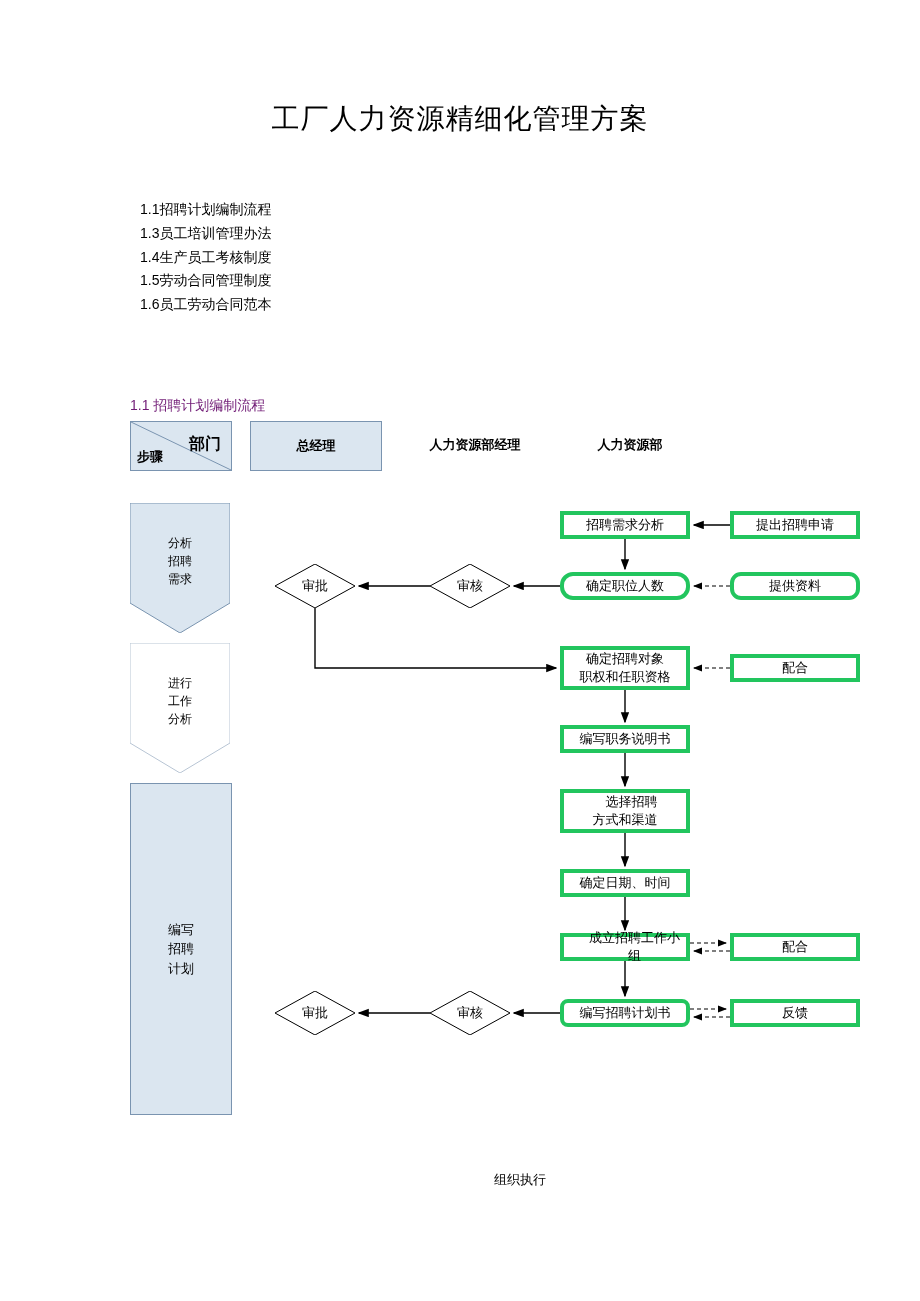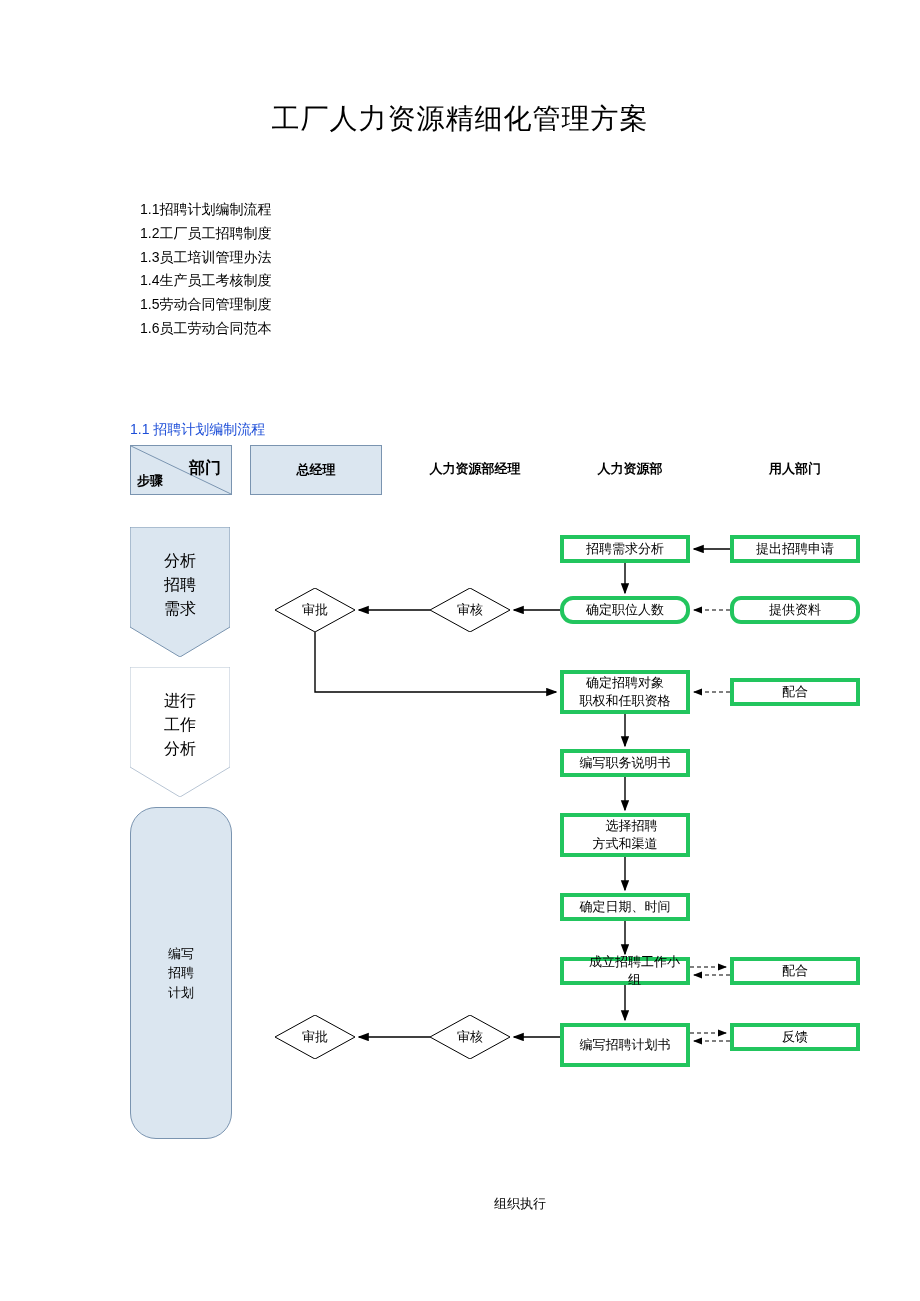--- a/index.html
+++ b/index.html
@@ -194,10 +194,6 @@
       <span>招聘计划编制流程</span>
     </div>
     <div class="toc-item">
-      <span>1.2</span>
-      <span>工厂员工招聘制度</span>
-    </div>
-    <div class="toc-item">
       <span>1.3</span>
       <span>员工培训管理办法</span>
     </div>

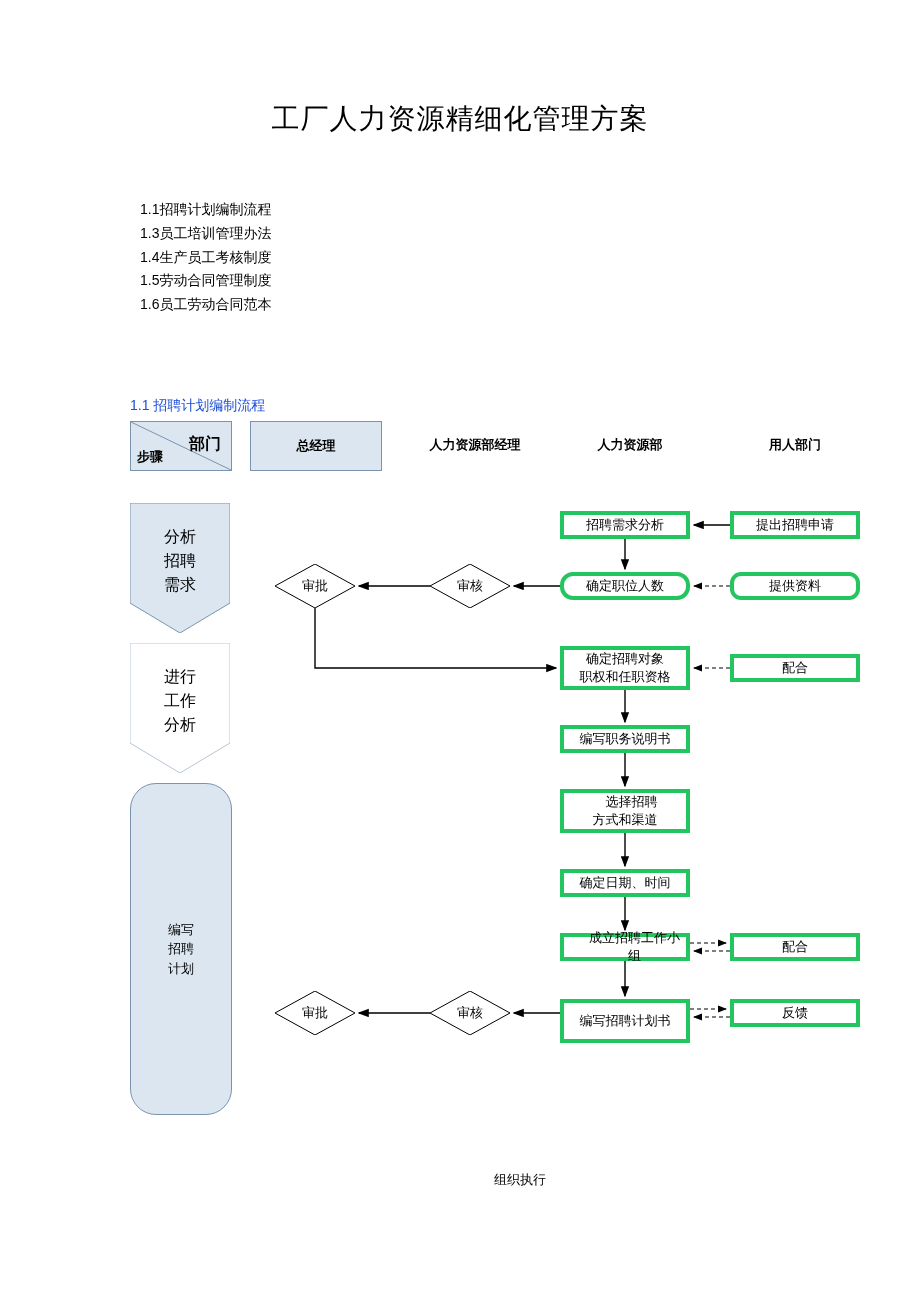--- a/index.html
+++ b/index.html
@@ -34,7 +34,7 @@
   .section-heading {
     font-family: Arial, "SimSun", sans-serif;
     font-size: 14px;
-    color: #1d4ed8;
+    color: #701a75;
     margin: 0 0 6px 50px;
   }
 

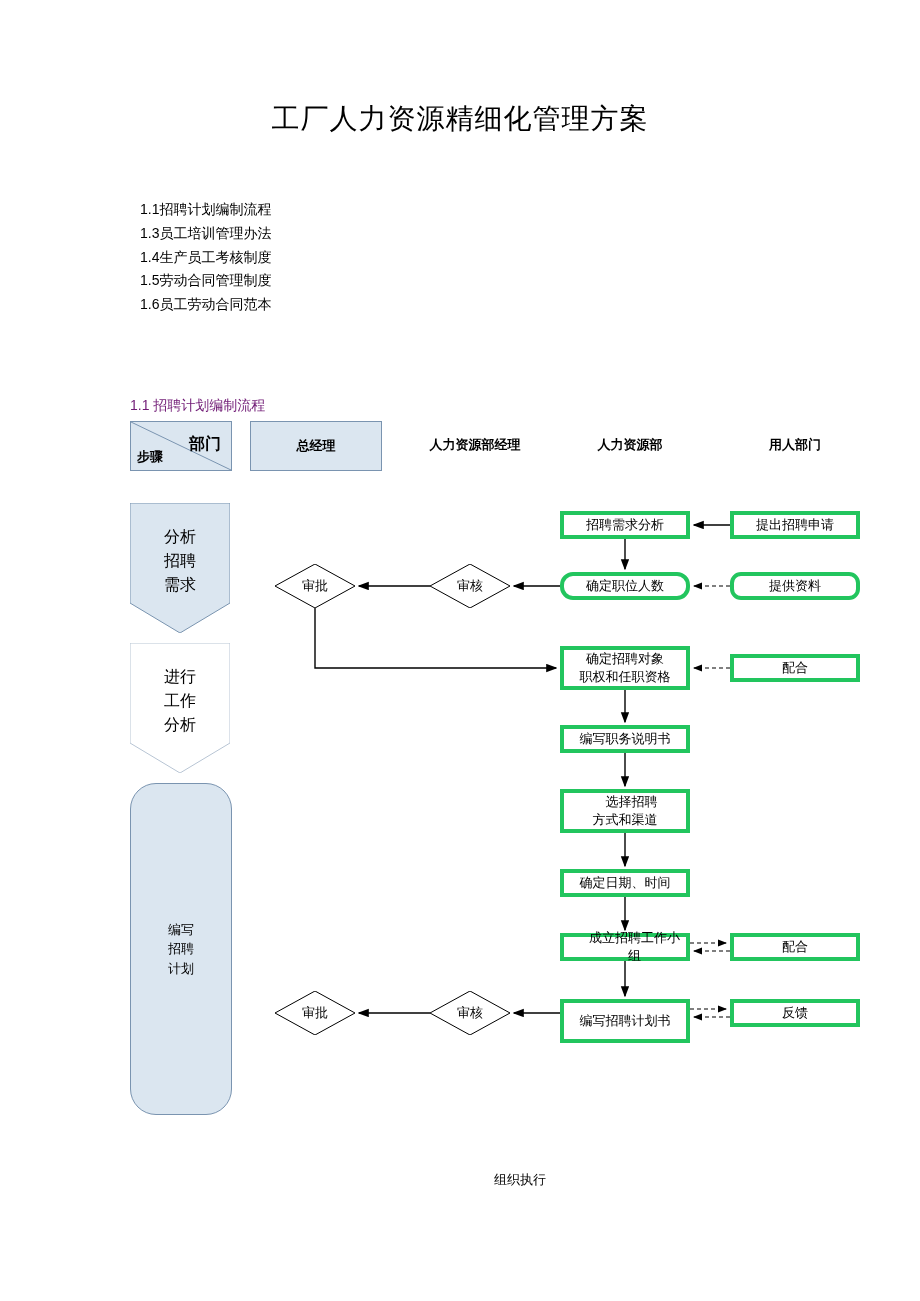--- a/index.html
+++ b/index.html
@@ -225,7 +225,6 @@
     <div class="hdr-cell hdr-gm">总经理</div>
     <div class="hdr-cell hdr-plain" style="left:275px;width:140px;">人力资源部经理</div>
     <div class="hdr-cell hdr-plain" style="left:430px;width:140px;">人力资源部</div>
-    <div class="hdr-cell hdr-plain" style="left:595px;width:140px;">用人部门</div>
 
     <div class="step-shape" style="top:82px;height:130px;">
       <svg viewBox="0 0 100 130" preserveAspectRatio="none">

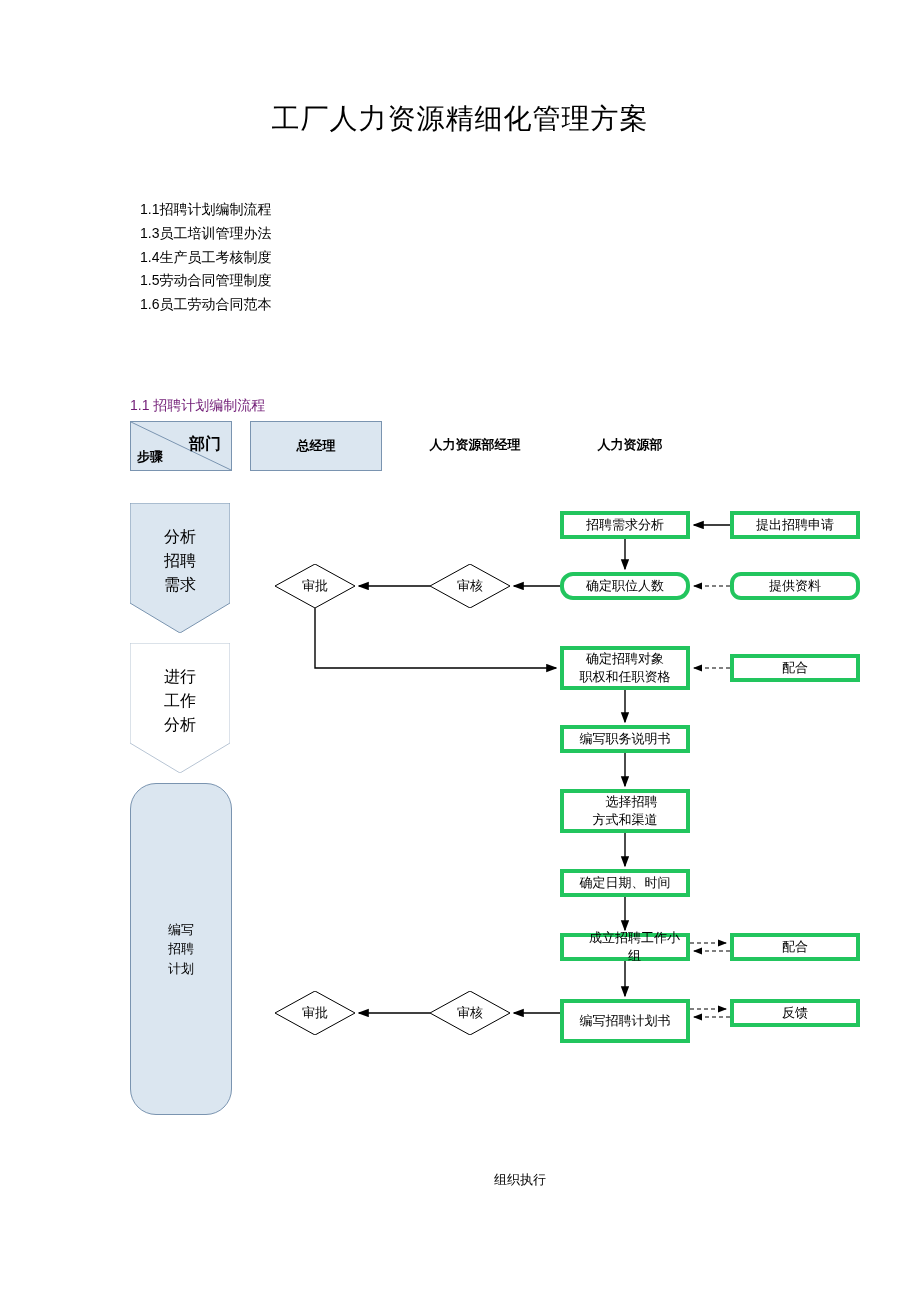--- a/index.html
+++ b/index.html
@@ -114,7 +114,7 @@
     flex-direction: column;
     align-items: center;
     justify-content: center;
-    font-size: 16px;
+    font-size: 12px;
     line-height: 1.5;
     padding-bottom: 14px;
   }

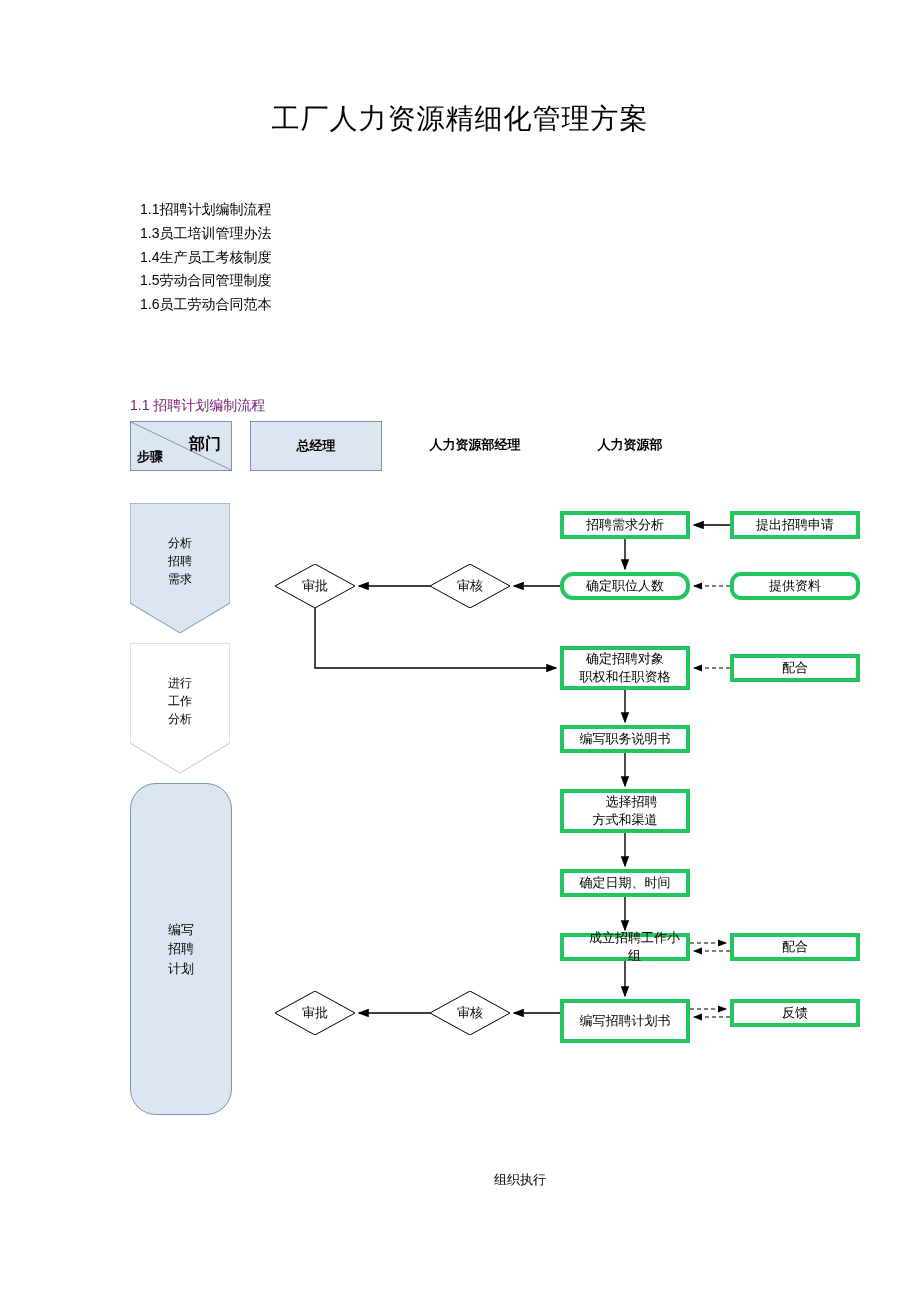--- a/index.html
+++ b/index.html
@@ -242,7 +242,7 @@
 工作
 分析</div>
     </div>
-    <div class="step-rect" style="top:362px;height:330px;border-radius:26px;">
+    <div class="step-rect" style="top:362px;height:330px;">
       <div style="white-space:pre-line;text-align:center;">编写
 招聘
 计划</div>

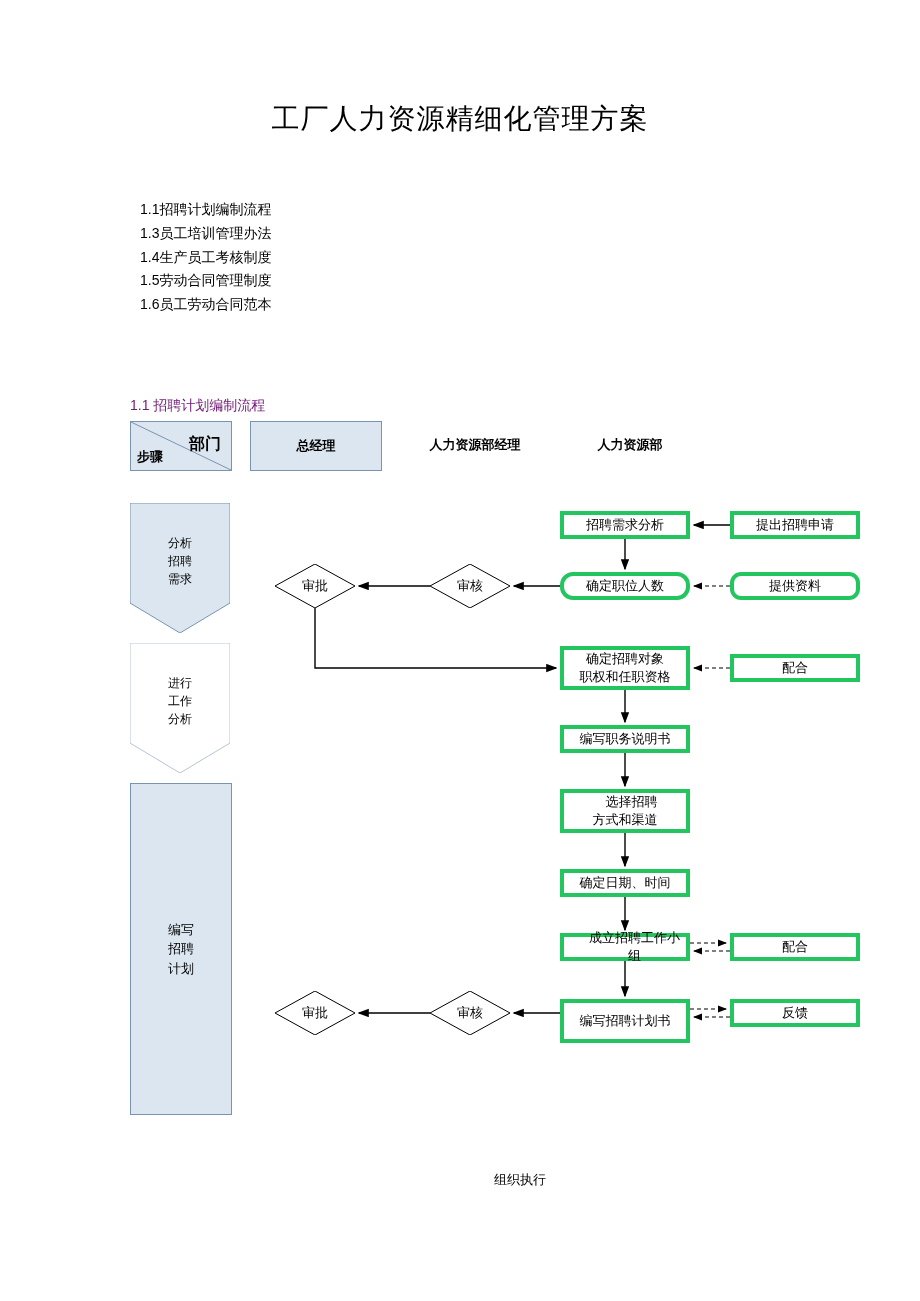--- a/index.html
+++ b/index.html
@@ -292,7 +292,7 @@
         </svg>
       <div class="diamond-label">审核</div>
     </div>
-    <div class="box" style="left:430px;top:578px;width:130px;height:44px;">编写招聘计划书</div>
+    <div class="box" style="left:430px;top:578px;width:130px;height:28px;border-radius:8px;">编写招聘计划书</div>
     <div class="box" style="left:600px;top:578px;width:130px;height:28px;">反馈</div>
 
     <svg class="arrows" viewBox="0 0 760 720">

